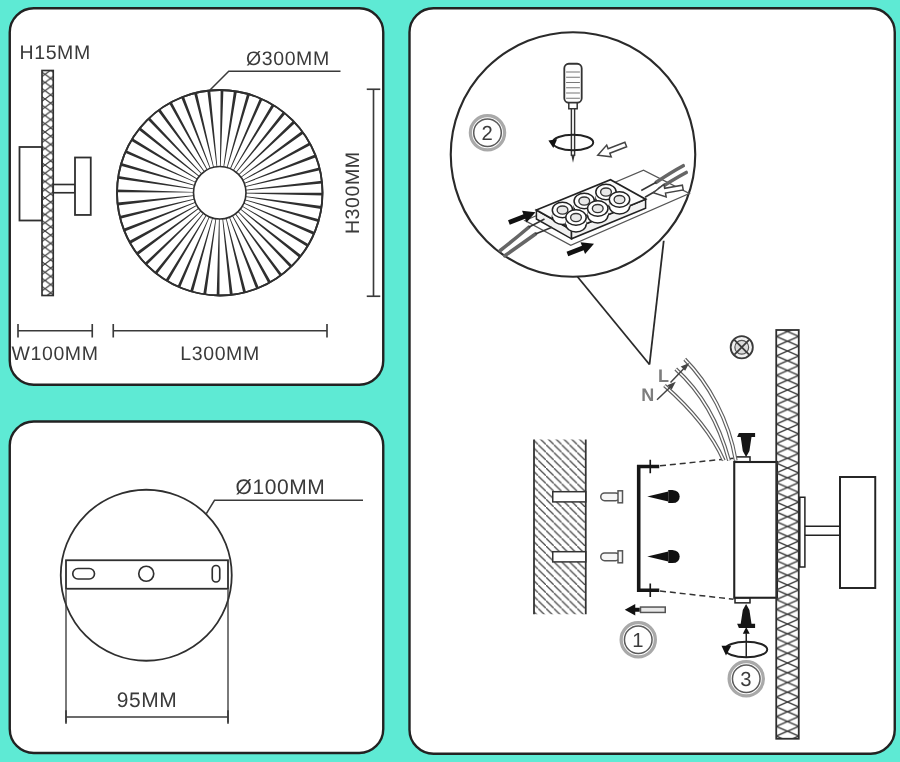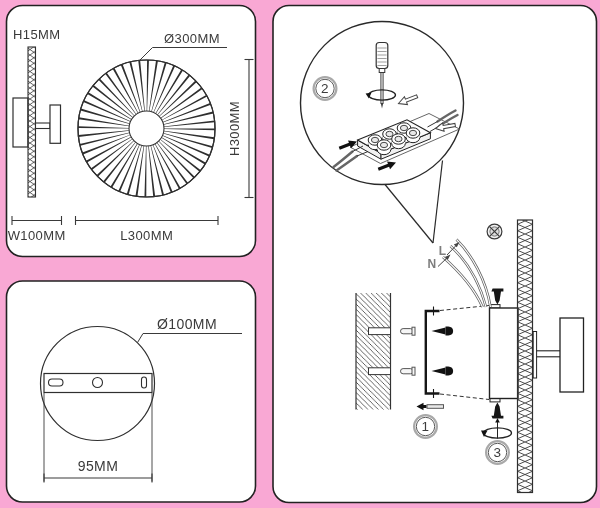--- a/index.html
+++ b/index.html
@@ -3,7 +3,7 @@
 <meta charset="utf-8">
 <style>
   html,body{margin:0;padding:0;background:#ffffff;}
-  #stage{position:relative;width:600px;height:508px;background:#f9a8d4;overflow:hidden;
+  #stage{position:relative;width:600px;height:508px;background:#5eead4;overflow:hidden;
          font-family:"Liberation Sans",sans-serif;}
   svg{position:absolute;left:0;top:0;}
   text{font-family:"Liberation Sans",sans-serif;fill:#3a3a3a;letter-spacing:0.4px;}

